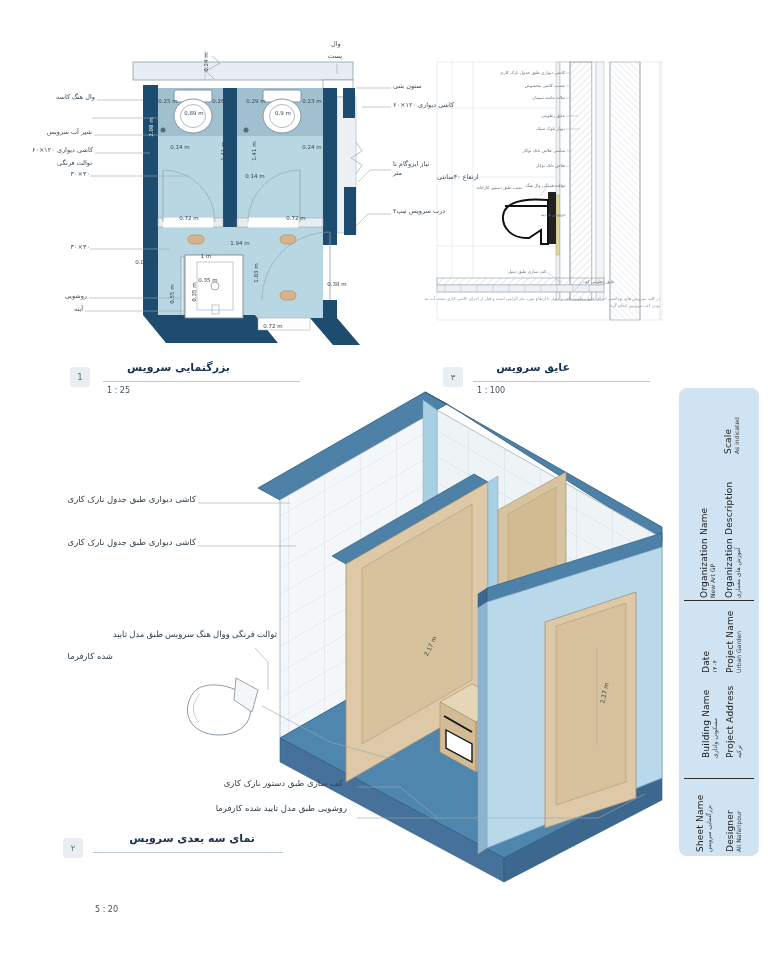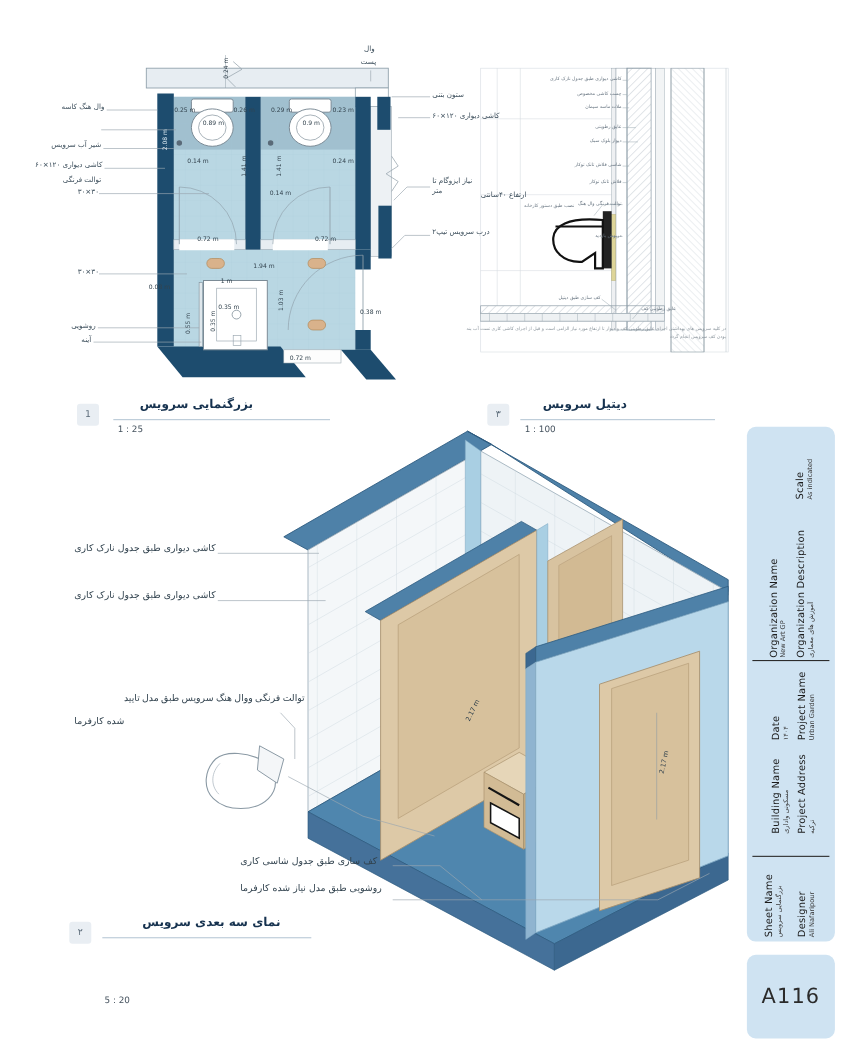--- a/index.html
+++ b/index.html
@@ -348,7 +348,7 @@
   <div class="vscale" style="left:107px;top:386px">1 : 25</div>
 
   <div class="vbadge" style="left:443px;top:367px">۳</div>
-  <div class="vname" style="right:198px;top:361px">دیتیل سرویس</div>
+  <div class="vname" style="right:198px;top:361px">عایق سرویس</div>
   <div class="vline" style="left:473px;top:381px;width:177px"></div>
   <div class="vscale" style="left:477px;top:386px">1 : 100</div>
 

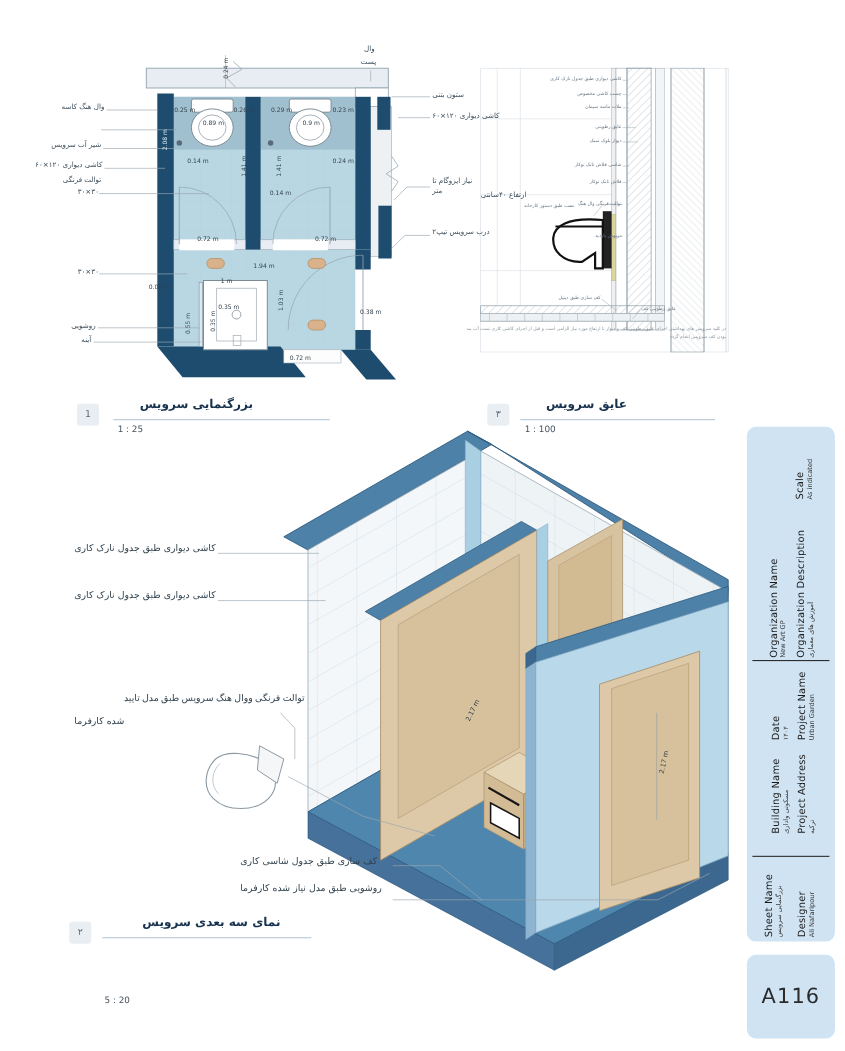--- a/index.html
+++ b/index.html
@@ -334,7 +334,7 @@
       <span class="lbl ilbl" style="right: 572px; top: 538px;">کاشی دیواری طبق جدول نارک کاری</span>
       <span class="lbl ilbl" style="right: 491px; top: 630px; font-family: Liberation Serif, serif;">توالت فرنگی ووال هنگ سرویس طبق مدل تایید</span>
       <span class="lbl ilbl" style="right: 655px; top: 652px;">شده کارفرما</span>
-      <span class="lbl ilbl" style="right: 425px; top: 779px;">کف سازی طبق جدول شاسی کاری</span>
+      <span class="lbl ilbl" style="right: 425px; top: 779px;">کف سازی طبق دستور نازک کاری</span>
       <span class="lbl ilbl" style="right: 421px; top: 804px;">روشویی طبق مدل نیاز شده کارفرما</span>
     </div>
   <div class="layer">

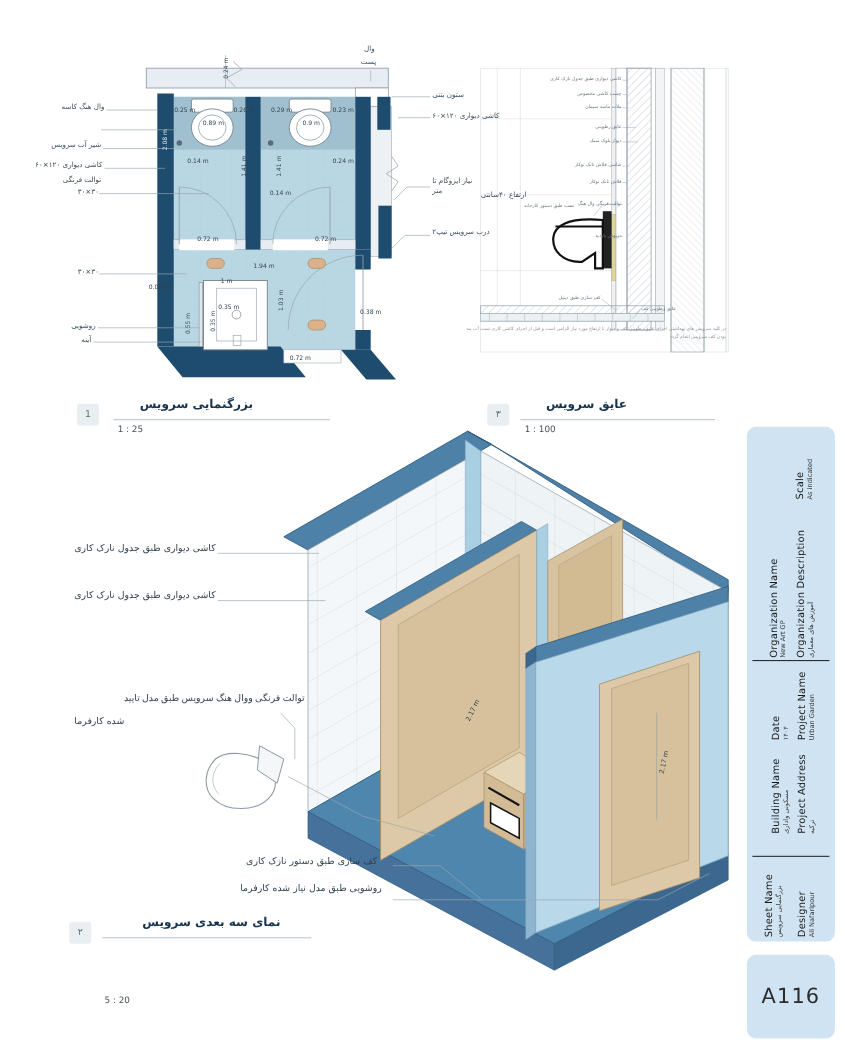--- a/index.html
+++ b/index.html
@@ -335,7 +335,7 @@
       <span class="lbl ilbl" style="right: 491px; top: 630px; font-family: Liberation Serif, serif;">توالت فرنگی ووال هنگ سرویس طبق مدل تایید</span>
       <span class="lbl ilbl" style="right: 655px; top: 652px;">شده کارفرما</span>
       <span class="lbl ilbl" style="right: 425px; top: 779px;">کف سازی طبق دستور نازک کاری</span>
-      <span class="lbl ilbl" style="right: 421px; top: 804px;">روشویی طبق مدل نیاز شده کارفرما</span>
+      <span class="lbl ilbl" style="right: 421px; top: 804px;">روشویی طبق مدل تایید شده کارفرما</span>
     </div>
   <div class="layer">
       <span class="dim idim" style="top: 693px; left: 604px; transform: translate(-50%, -50%) rotate(-78deg);">2.17 m</span>

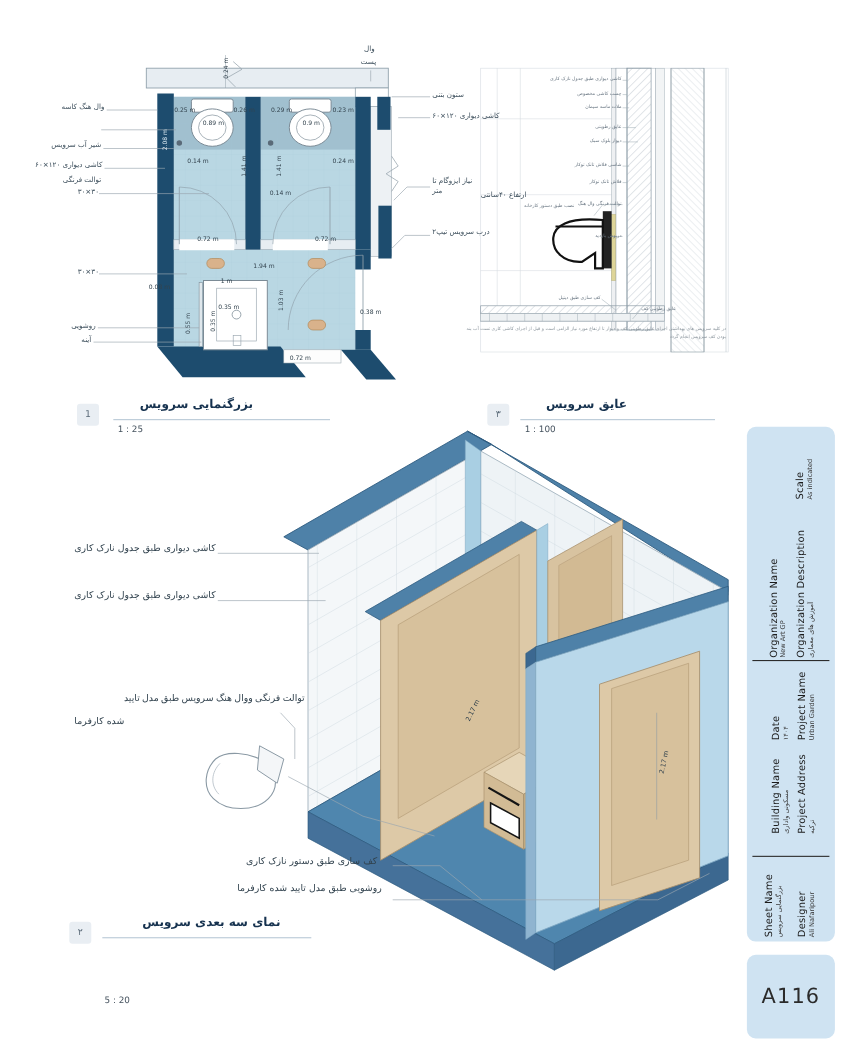--- a/index.html
+++ b/index.html
@@ -400,9 +400,6 @@
     </div>
   </div>
 
-  <div class="tb-box" style="top:868px;height:76px">
-    <div class="sheetnum">A116</div>
-  </div>
 
 </div>
 

